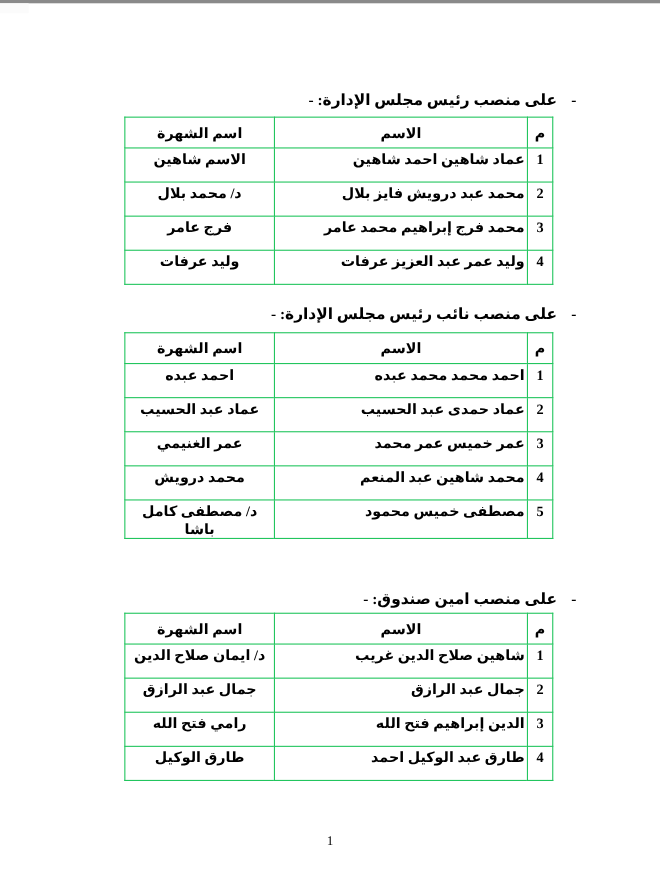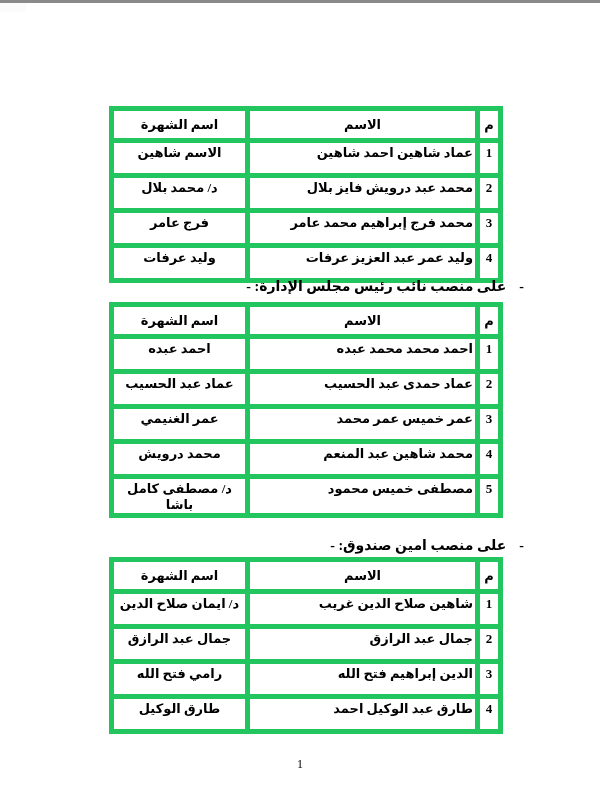--- a/index.html
+++ b/index.html
@@ -96,6 +96,9 @@
   <div class="scan-line"></div>
   <div class="scan-corner"></div>
 
+  <div class="heading" style="top:84px">
+    <span class="bullet">-</span><span>على منصب رئيس مجلس الإدارة: -</span>
+  </div>
   <table class="roster" style="top:106px">
     <colgroup>
         <col class="col-num">

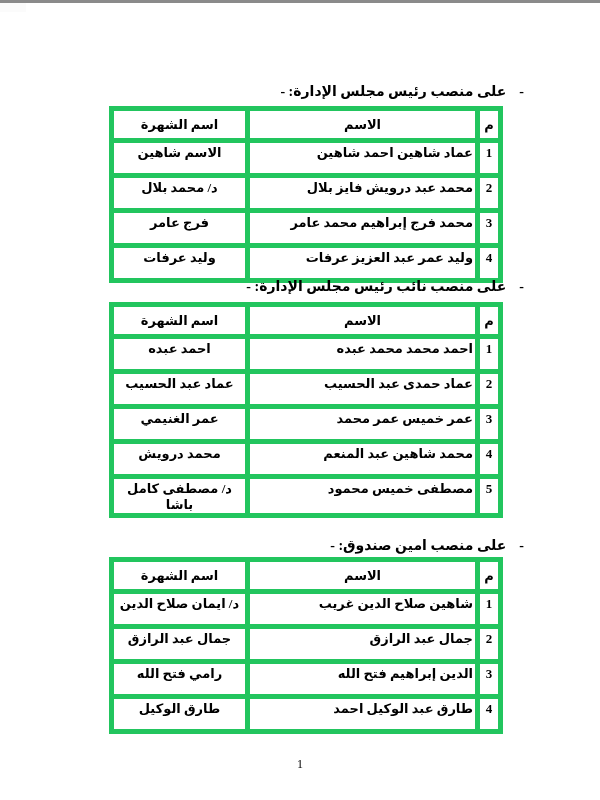--- a/index.html
+++ b/index.html
@@ -57,7 +57,7 @@
   }
   table.roster th,
   table.roster td {
-    border: 5px solid #22c55e;
+    border: 1px solid #22c55e;
     overflow: hidden;
   }
   table.roster th {

